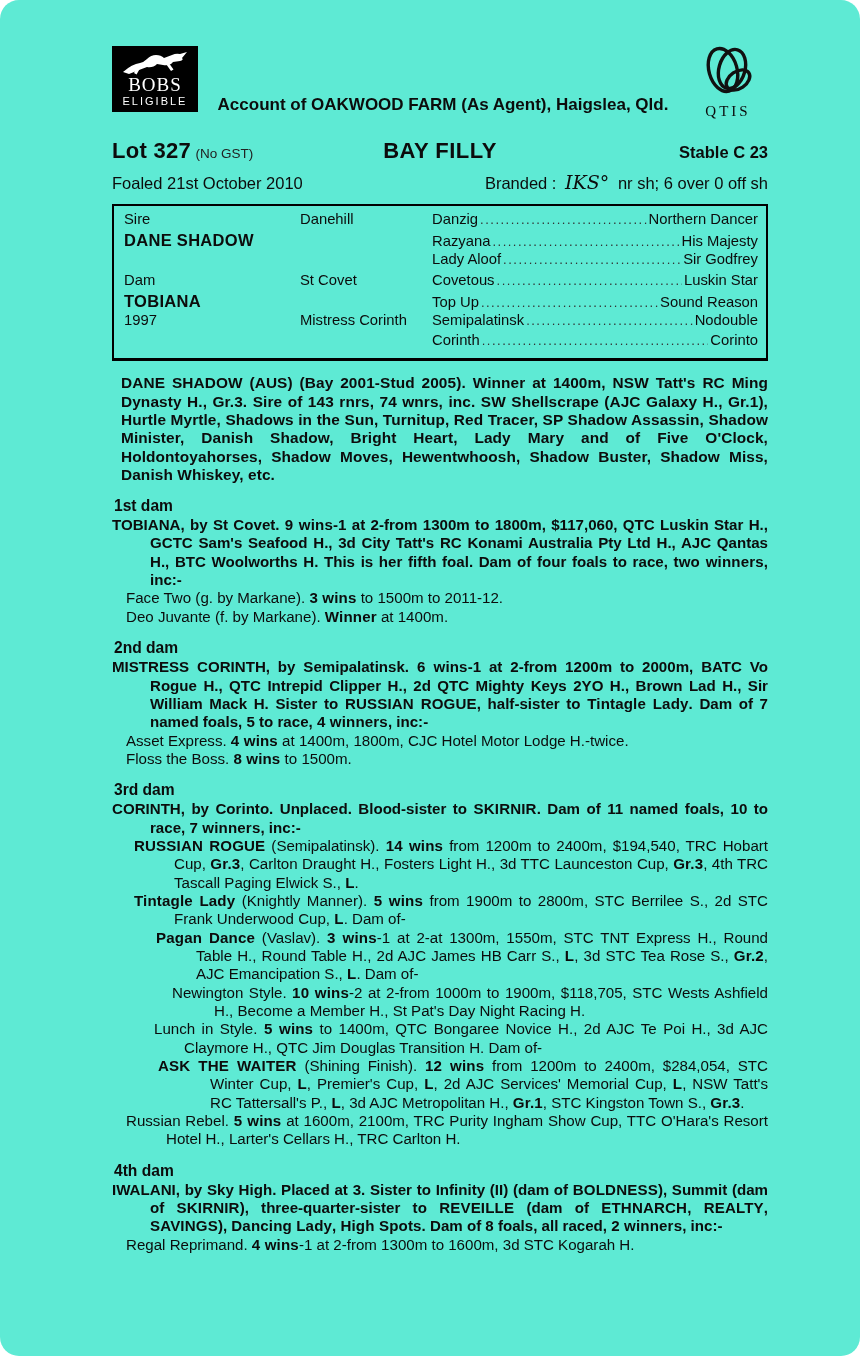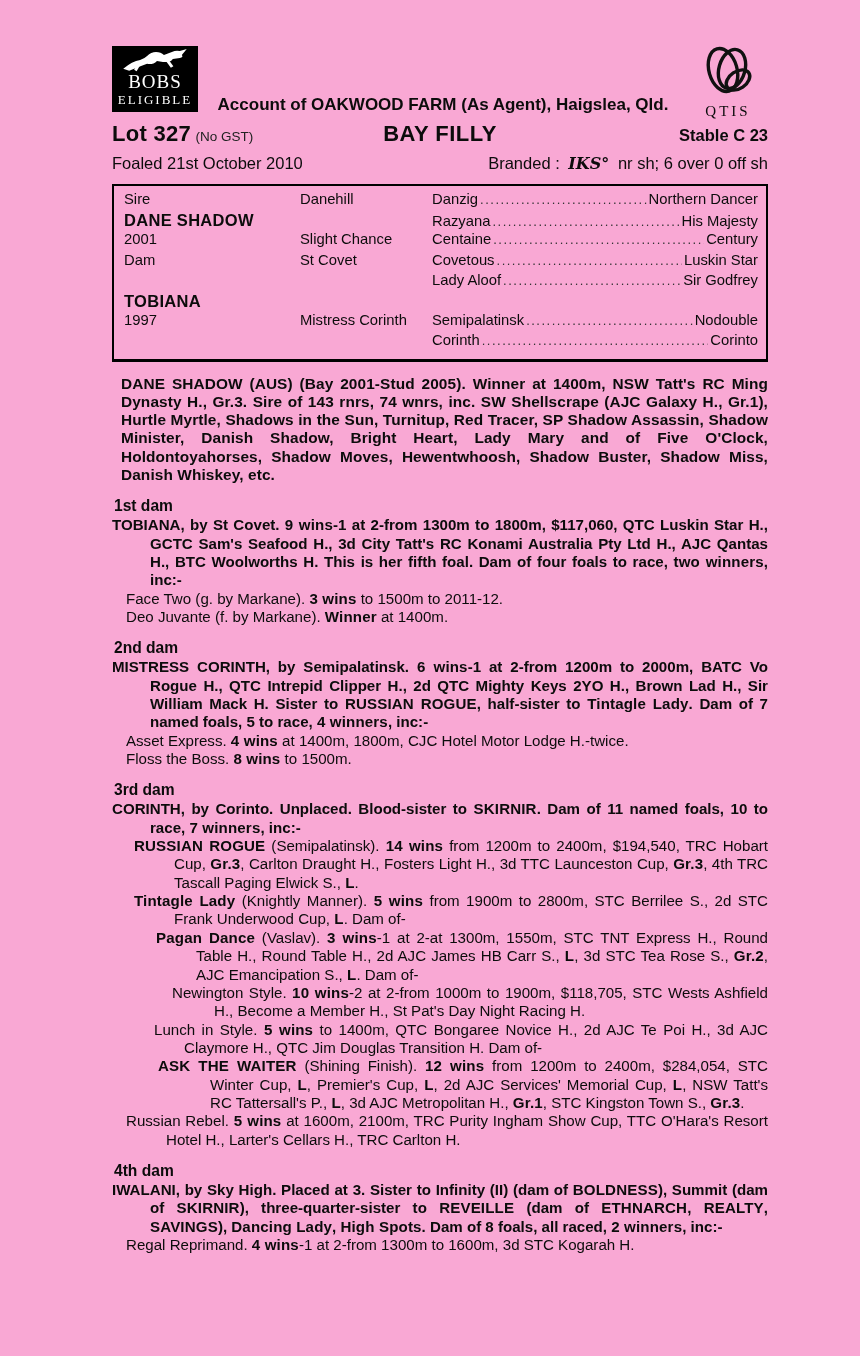--- a/index.html
+++ b/index.html
@@ -4,8 +4,8 @@
 <style>
   html,body{margin:0;padding:0;background:#ffffff;}
   .page{
-    position:relative;width:860px;height:1356px;background:#f9a8d4;overflow:hidden;
-    font-family:"Liberation Sans",sans-serif;color:#0c0c0c;
+    position:relative;width:860px;height:1356px;background:#5eead4;overflow:hidden;
+    font-family:"Liberation Sans",sans-serif;color:#0c0c0c;border-radius:19px;
   }
   .content{position:absolute;left:112px;top:46px;width:656px;}
 

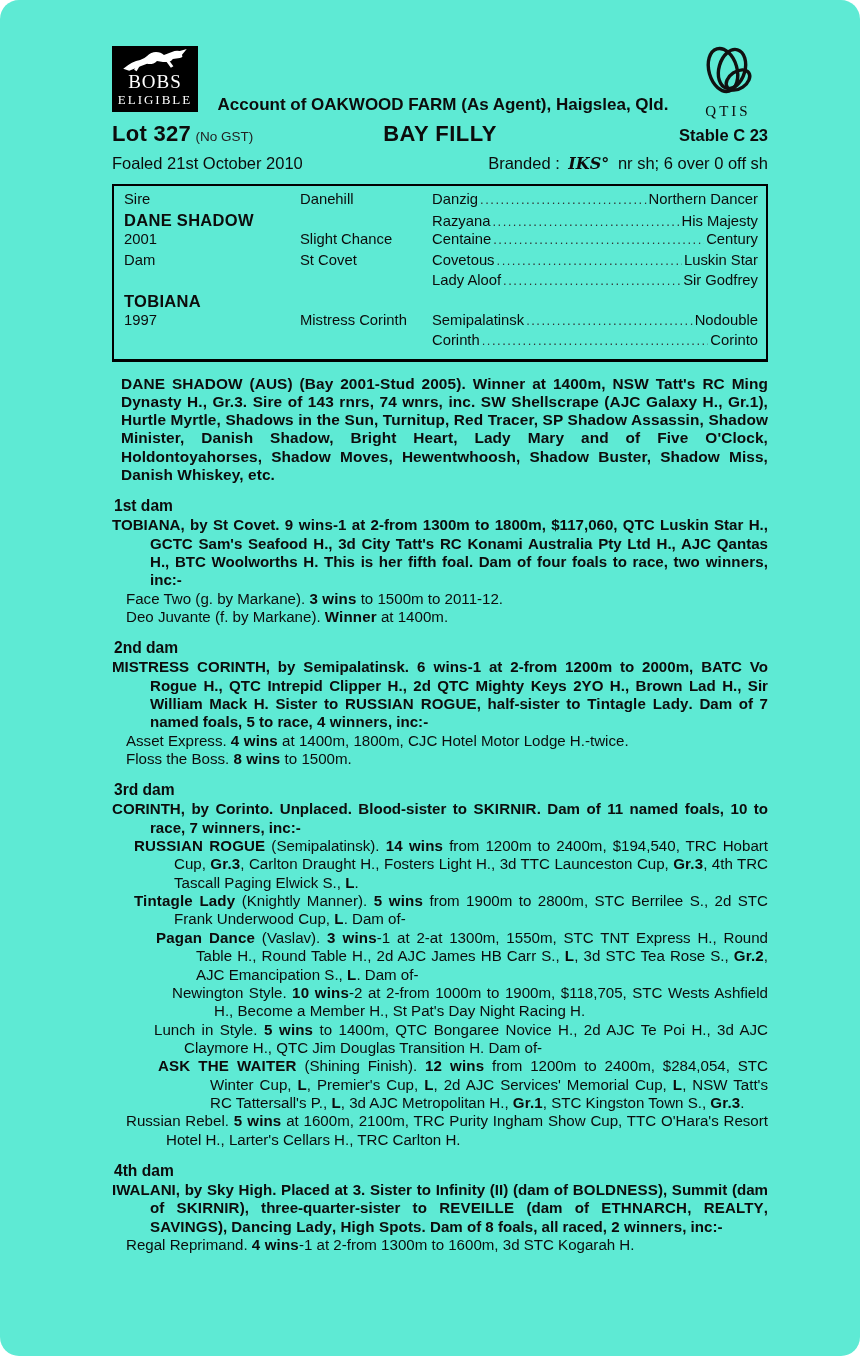--- a/index.html
+++ b/index.html
@@ -14,7 +14,7 @@
   .bobs-logo{width:86px;height:66px;background:#000;color:#fff;text-align:center;
     display:flex;flex-direction:column;justify-content:flex-end;padding-bottom:3px;box-sizing:border-box;}
   .bobs-word{font-family:"Liberation Serif",serif;font-size:19px;letter-spacing:1px;line-height:1;}
-  .bobs-sub{font-family:Liberation Serif, serif;font-size:13px;letter-spacing:2px;line-height:1.4;}
+  .bobs-sub{font-family:Liberation Sans, sans-serif;font-size:11px;letter-spacing:2px;line-height:1.4;}
   .account{flex:1;align-self:flex-end;text-align:center;font-weight:bold;font-size:17px;margin-bottom:4px;}
   .qtis-logo{width:80px;text-align:center;margin-top:-2px;}
   .qtis-word{font-family:"Liberation Serif",serif;font-size:15px;letter-spacing:3px;line-height:1;}

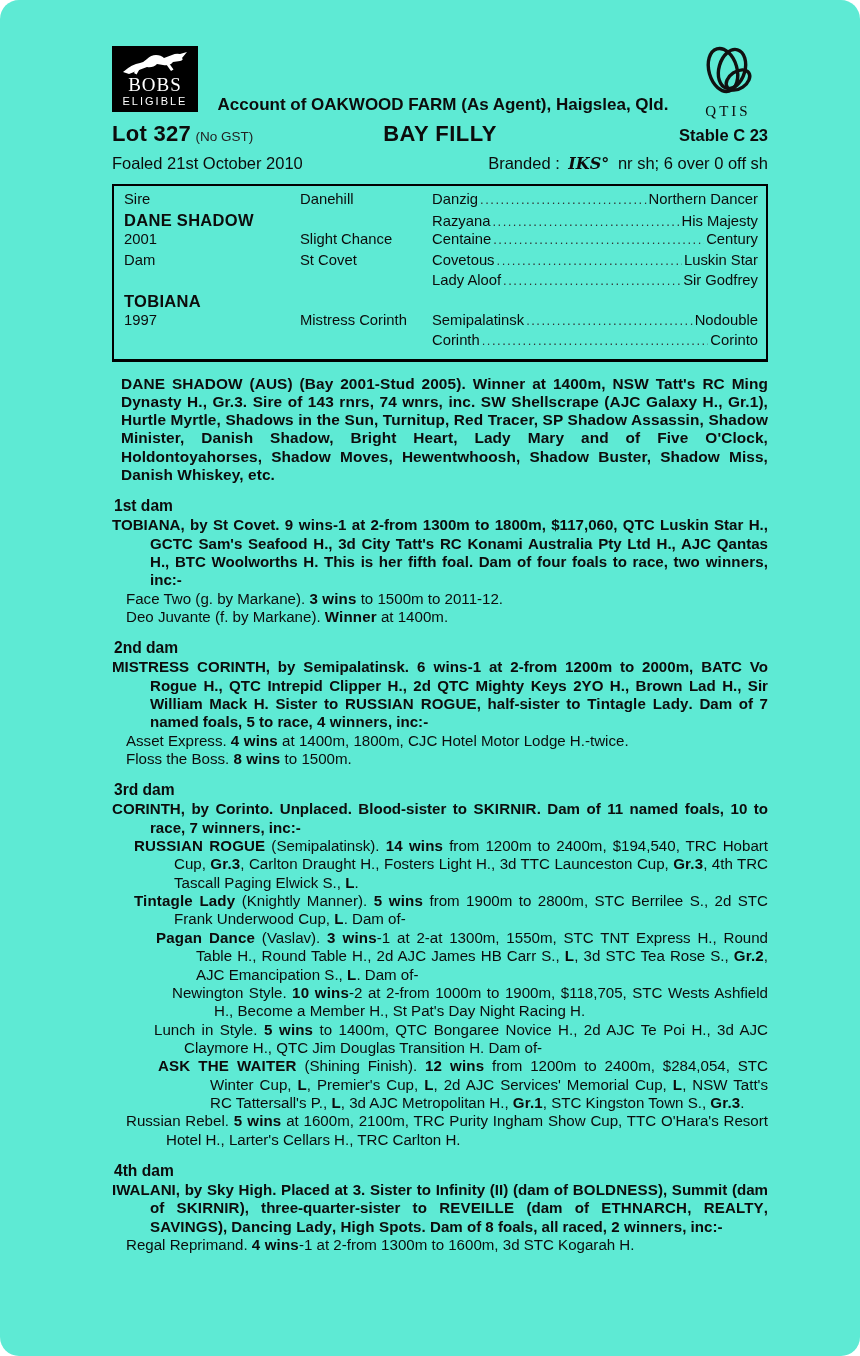--- a/index.html
+++ b/index.html
@@ -23,7 +23,7 @@
   .lot-left{flex:1;white-space:nowrap;}
   .lot{font-weight:bold;font-size:22px;letter-spacing:.3px;}
   .nogst{font-size:13.5px;color:#222;}
-  .title{flex:1;text-align:center;font-weight:bold;font-size:22px;letter-spacing:.5px;}
+  .title{flex:1;text-align:center;font-weight:bold;font-size:22px;letter-spacing:.5px;margin-top:17px;}
   .stable{flex:1;text-align:right;font-weight:bold;font-size:16.5px;}
 
   .foal-row{display:flex;justify-content:space-between;align-items:baseline;margin-top:7px;font-size:16.5px;}

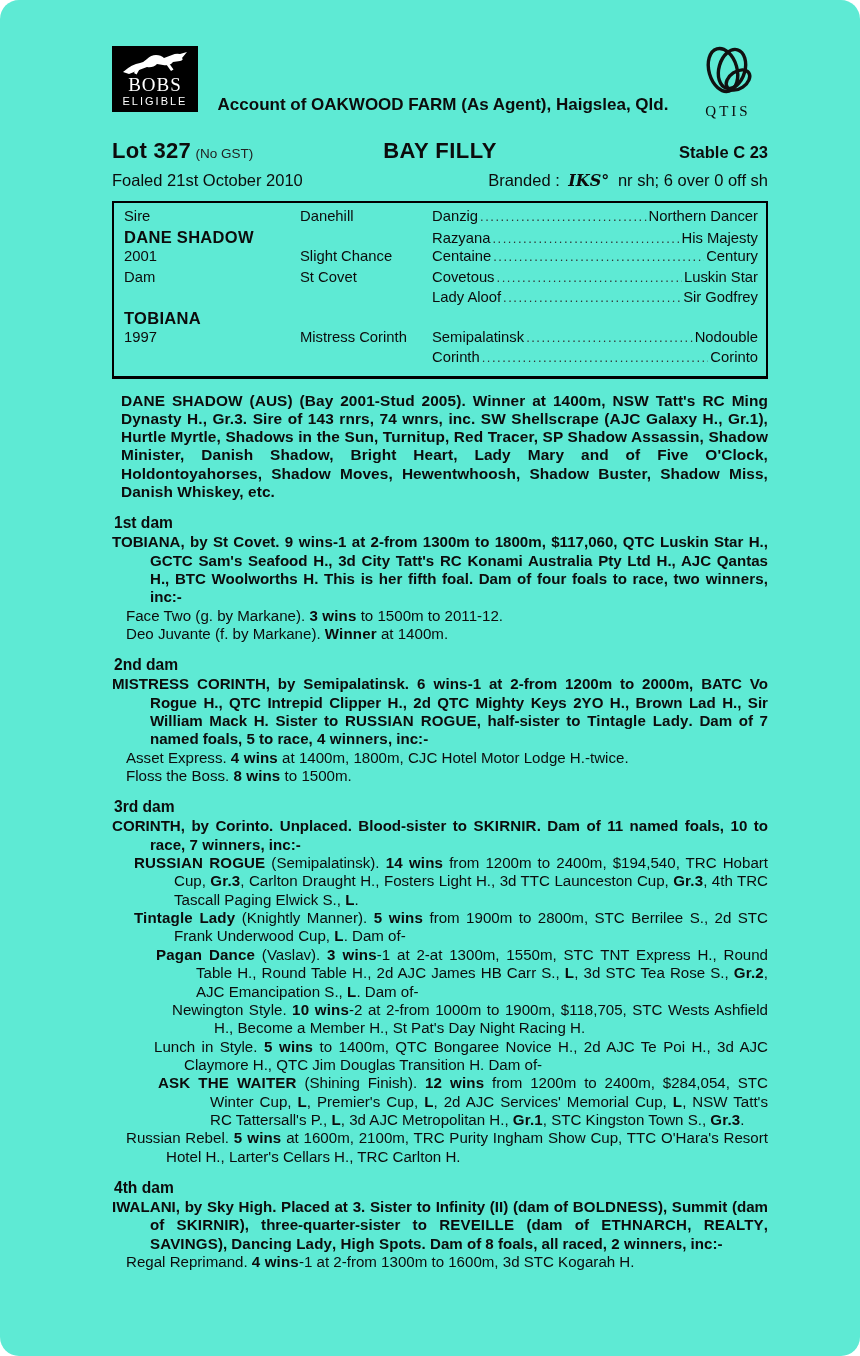--- a/index.html
+++ b/index.html
@@ -28,7 +28,7 @@
 
   .foal-row{display:flex;justify-content:space-between;align-items:baseline;margin-top:7px;font-size:16.5px;}
   .branded span{vertical-align:baseline;}
-  .brand-mark{font-family:"DejaVu Serif",serif;font-style:italic;font-weight:bold;font-size:16px;margin:17px 4px;}
+  .brand-mark{font-family:"DejaVu Serif",serif;font-style:italic;font-weight:normal;font-size:19px;margin:17px 4px;}
 
   
   .ped-box{border:2px solid #000;border-bottom-width:3px;margin-top:11px;

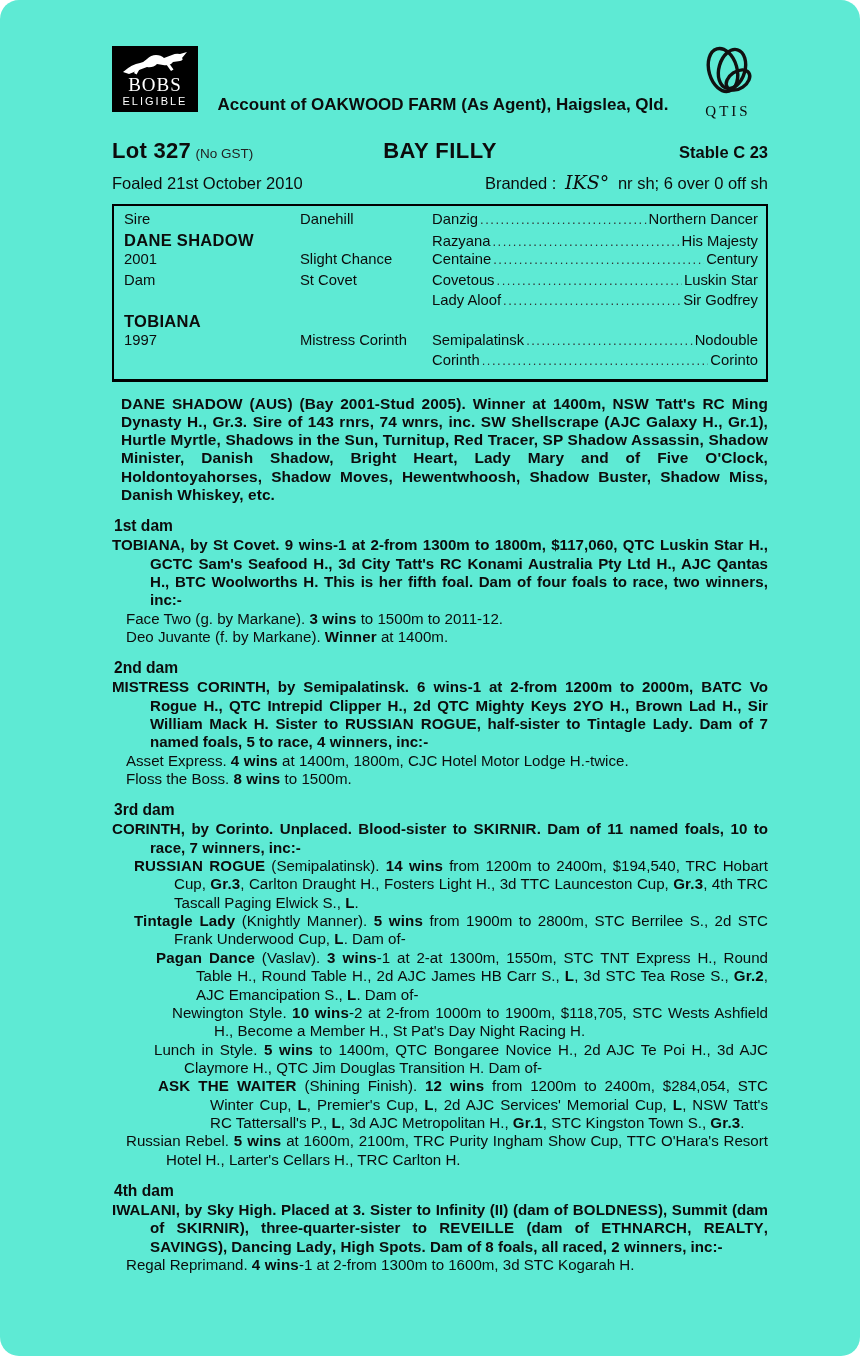--- a/index.html
+++ b/index.html
@@ -129,15 +129,6 @@
           </div>
         </div>
         <div class="ped-row">
-          <div class="ped-c1">2001</div>
-          <div class="ped-c2">Slight Chance</div>
-          <div class="ped-c3">
-            <span class="ped-anc">Centaine</span>
-            <span class="leader"></span>
-            <span class="ped-by">Century</span>
-          </div>
-        </div>
-        <div class="ped-row">
           <div class="ped-c1">Dam</div>
           <div class="ped-c2">St Covet</div>
           <div class="ped-c3">

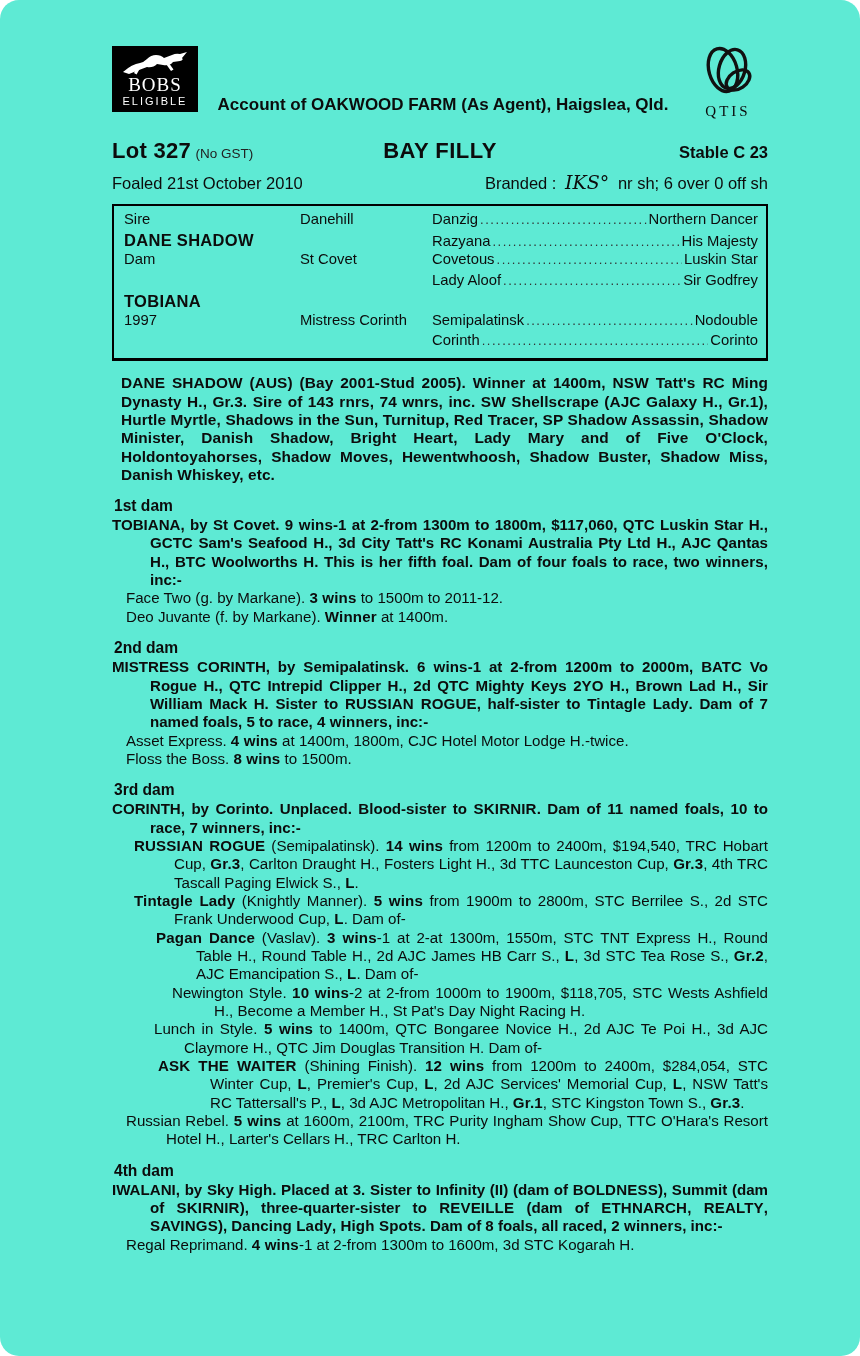--- a/index.html
+++ b/index.html
@@ -129,21 +129,21 @@
           </div>
         </div>
         <div class="ped-row">
+          <div class="ped-c1"></div>
+          <div class="ped-c2"></div>
+          <div class="ped-c3">
+            <span class="ped-anc">Lady Aloof</span>
+            <span class="leader"></span>
+            <span class="ped-by">Sir Godfrey</span>
+          </div>
+        </div>
+        <div class="ped-row">
           <div class="ped-c1">Dam</div>
           <div class="ped-c2">St Covet</div>
           <div class="ped-c3">
             <span class="ped-anc">Covetous</span>
             <span class="leader"></span>
             <span class="ped-by">Luskin Star</span>
-          </div>
-        </div>
-        <div class="ped-row">
-          <div class="ped-c1"></div>
-          <div class="ped-c2"></div>
-          <div class="ped-c3">
-            <span class="ped-anc">Lady Aloof</span>
-            <span class="leader"></span>
-            <span class="ped-by">Sir Godfrey</span>
           </div>
         </div>
         <div class="ped-row">

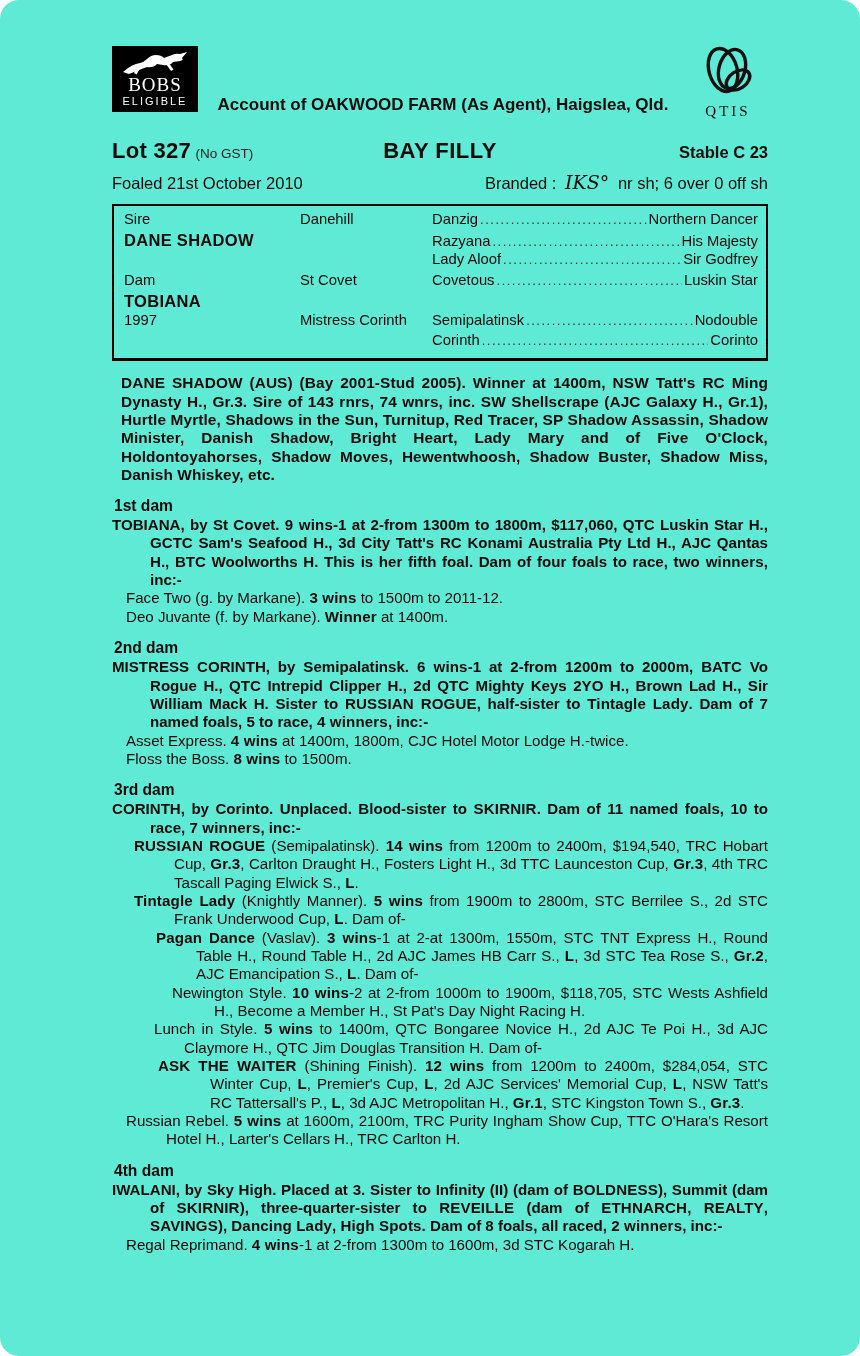--- a/index.html
+++ b/index.html
@@ -149,6 +149,11 @@
         <div class="ped-row">
           <div class="ped-c1 bold-name">TOBIANA</div>
           <div class="ped-c2"></div>
+          <div class="ped-c3">
+            <span class="ped-anc">Top Up</span>
+            <span class="leader"></span>
+            <span class="ped-by">Sound Reason</span>
+          </div>
         </div>
         <div class="ped-row">
           <div class="ped-c1">1997</div>

